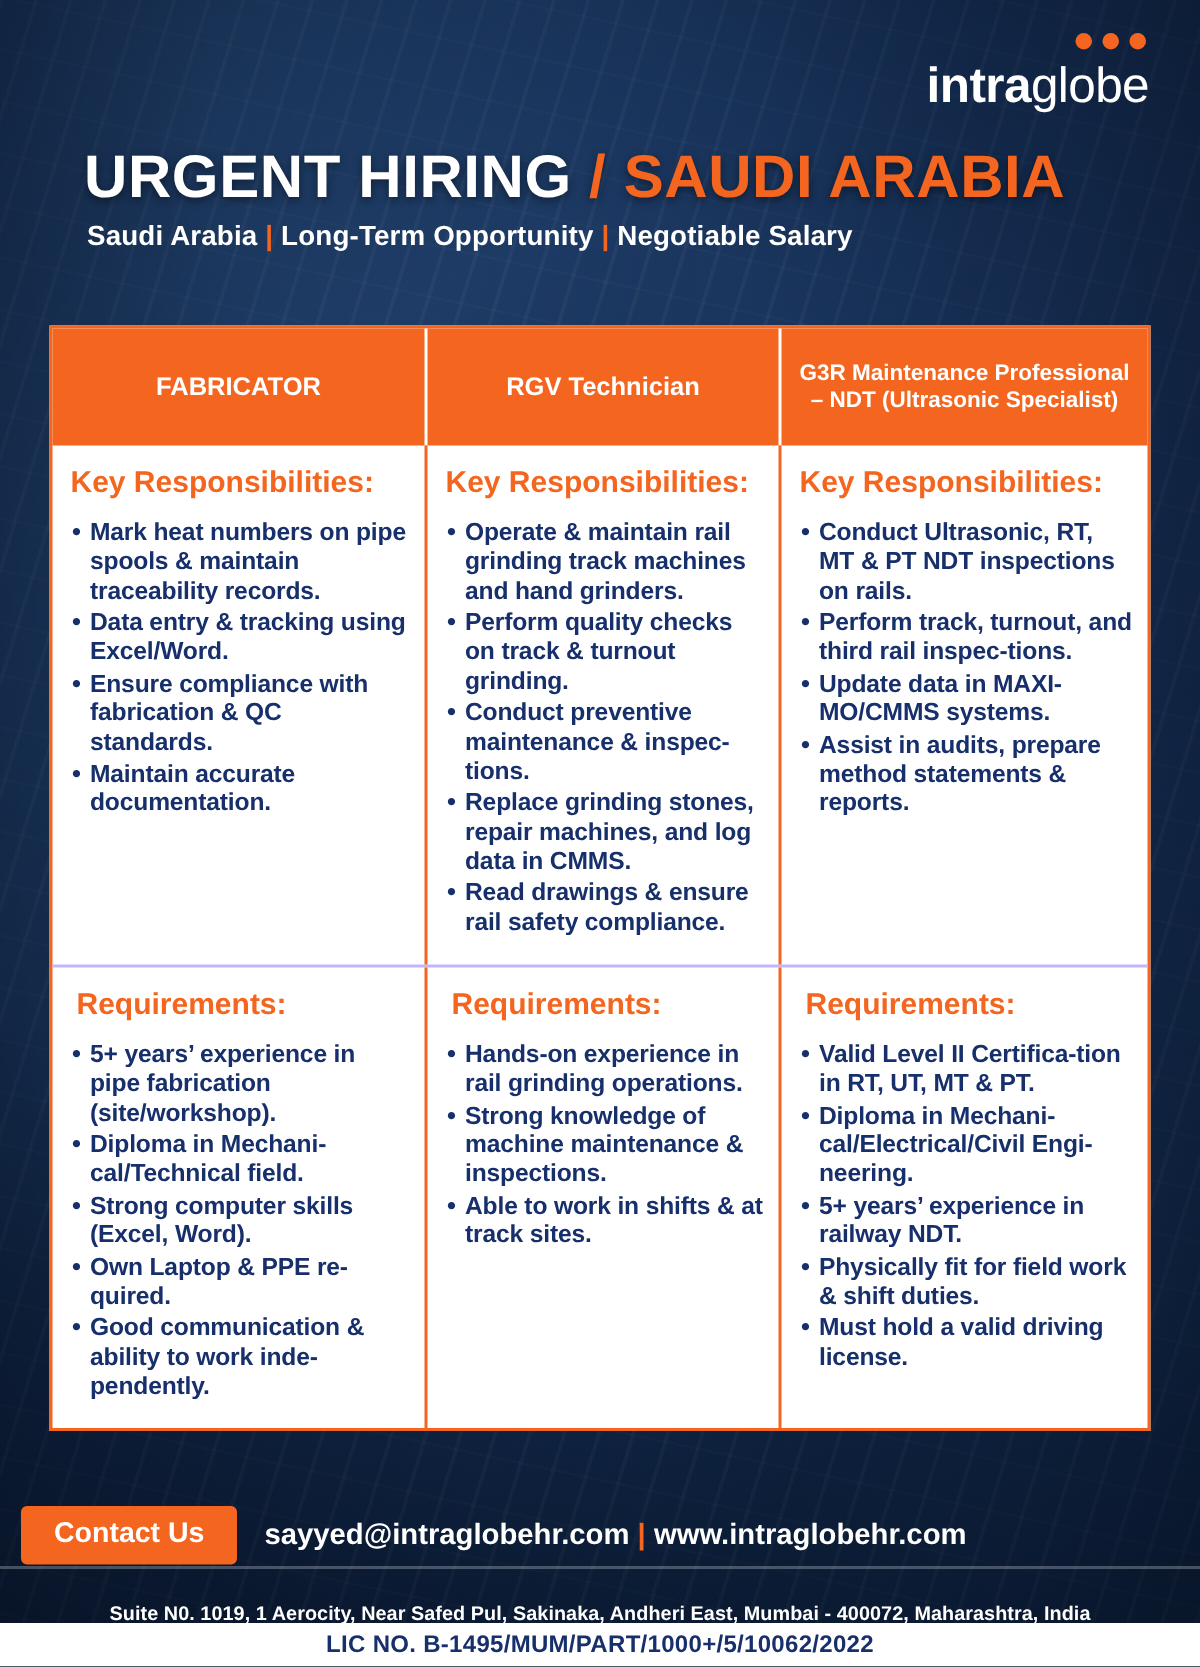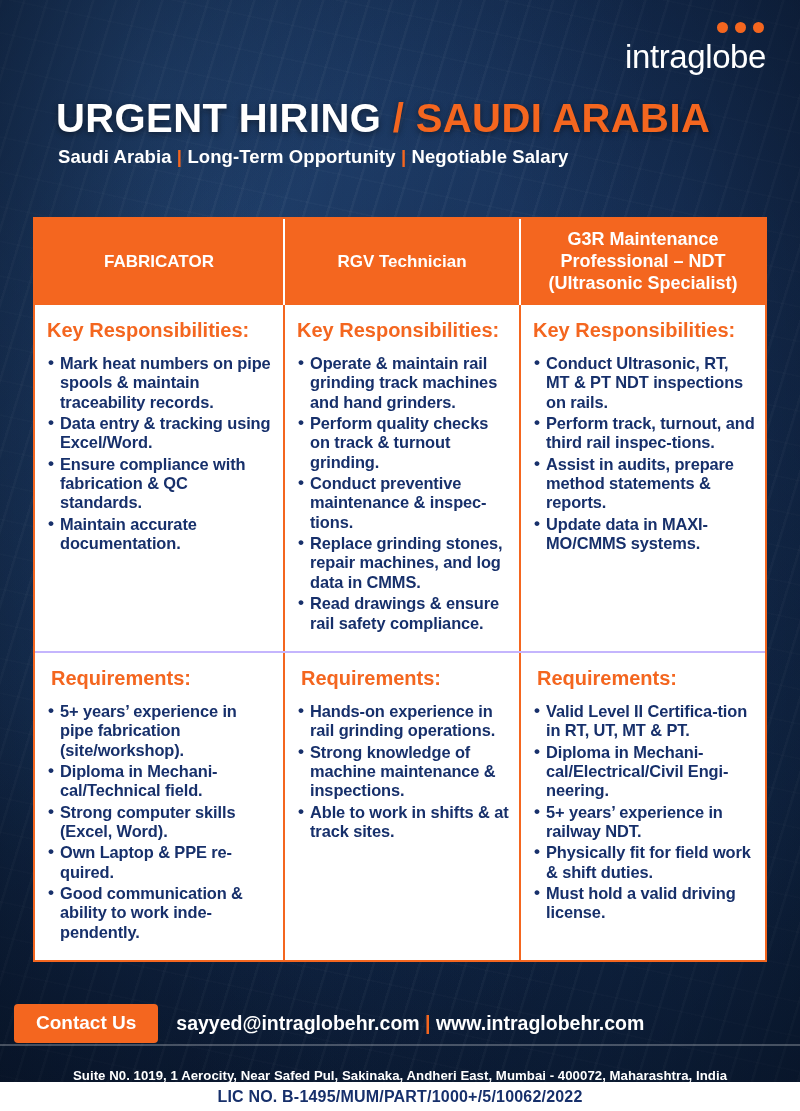--- a/index.html
+++ b/index.html
@@ -64,7 +64,7 @@
     letter-spacing: -0.4px;
     color: #ffffff;
   }
-  .logo-text .soft { color: #ffffff; font-weight: normal; text-align: center; }
+  .logo-text .soft { color: #ffffff; font-weight: bold; text-align: center; }
   .logo-text .thin { font-weight: normal; color: #ffffff; }
 
   .headline {

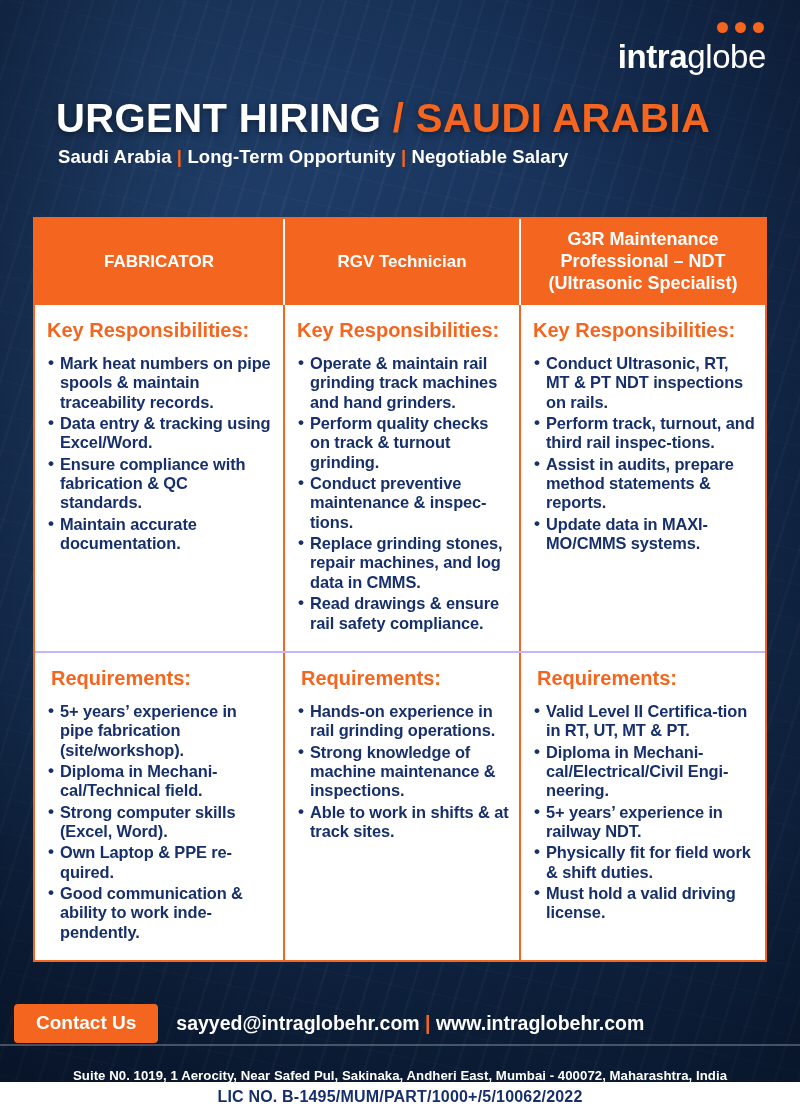--- a/index.html
+++ b/index.html
@@ -119,7 +119,7 @@
   .th:last-child { border-right: none; }
   .th.col1 { flex: 0 0 250px; }
   .th.col2 { flex: 0 0 236px; }
-  .th.col3 { flex: 1 1 auto; font-size: 18px; }
+  .th.col3 { flex: 1 1 auto; font-size: 15px; }
 
   .section {
     display: flex;

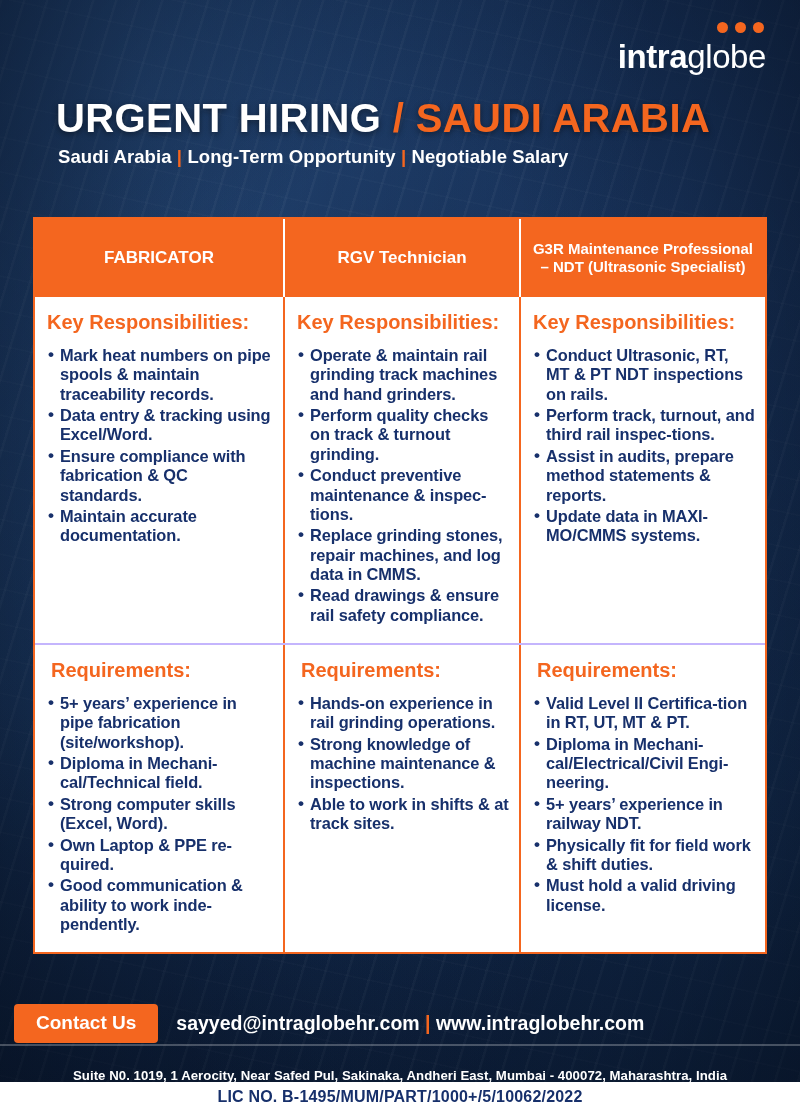--- a/index.html
+++ b/index.html
@@ -294,8 +294,8 @@
         <ul class="points">
           <li>Conduct Ultrasonic, RT, MT &amp; PT NDT inspections on rails.</li>
           <li>Perform track, turnout, and third rail inspec-tions.</li>
+          <li>Update data in MAXI-MO/CMMS systems.</li>
           <li>Assist in audits, prepare method statements &amp; reports.</li>
-          <li>Update data in MAXI-MO/CMMS systems.</li>
         </ul>
       </div>
     </div>

